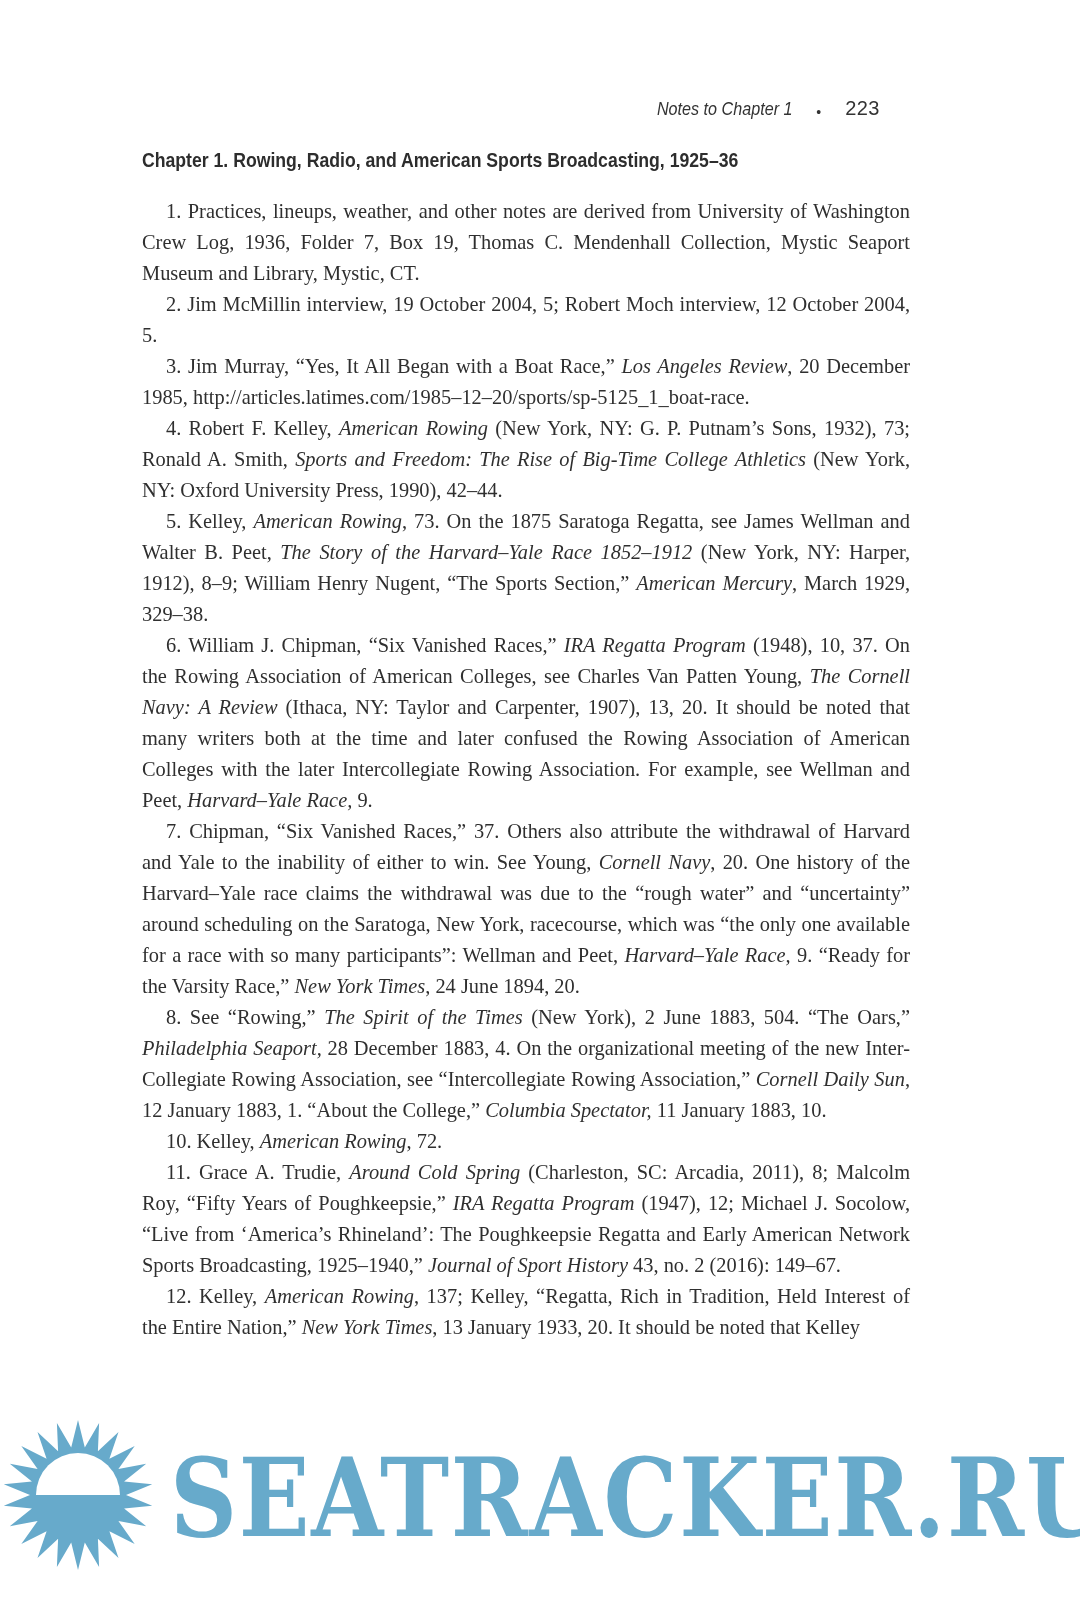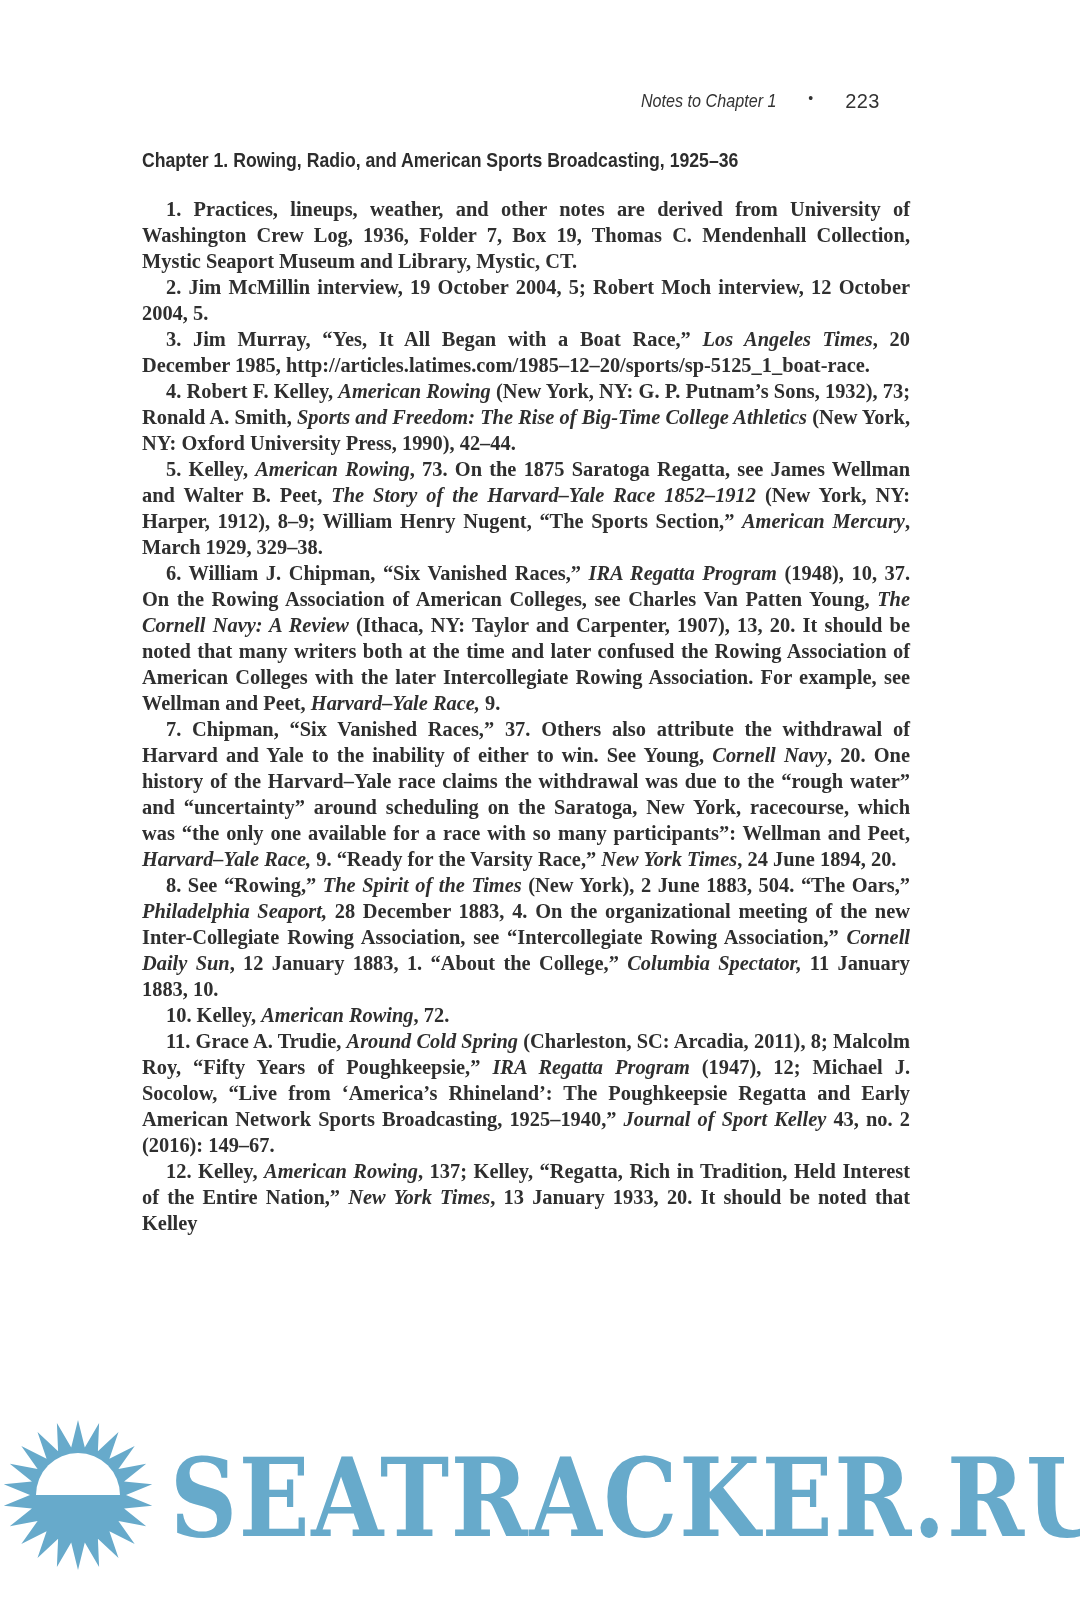--- a/index.html
+++ b/index.html
@@ -9,7 +9,7 @@
   }
   .running-head {
     position: absolute; top: 90px; right: 200px; height: 30px;
-    display: flex; align-items: flex-start; gap: 32px;
+    display: flex; align-items: flex-end; gap: 24px;
   }
   .rh-title {
     font-family: "Liberation Sans", sans-serif; font-style: italic; font-size: 19px;

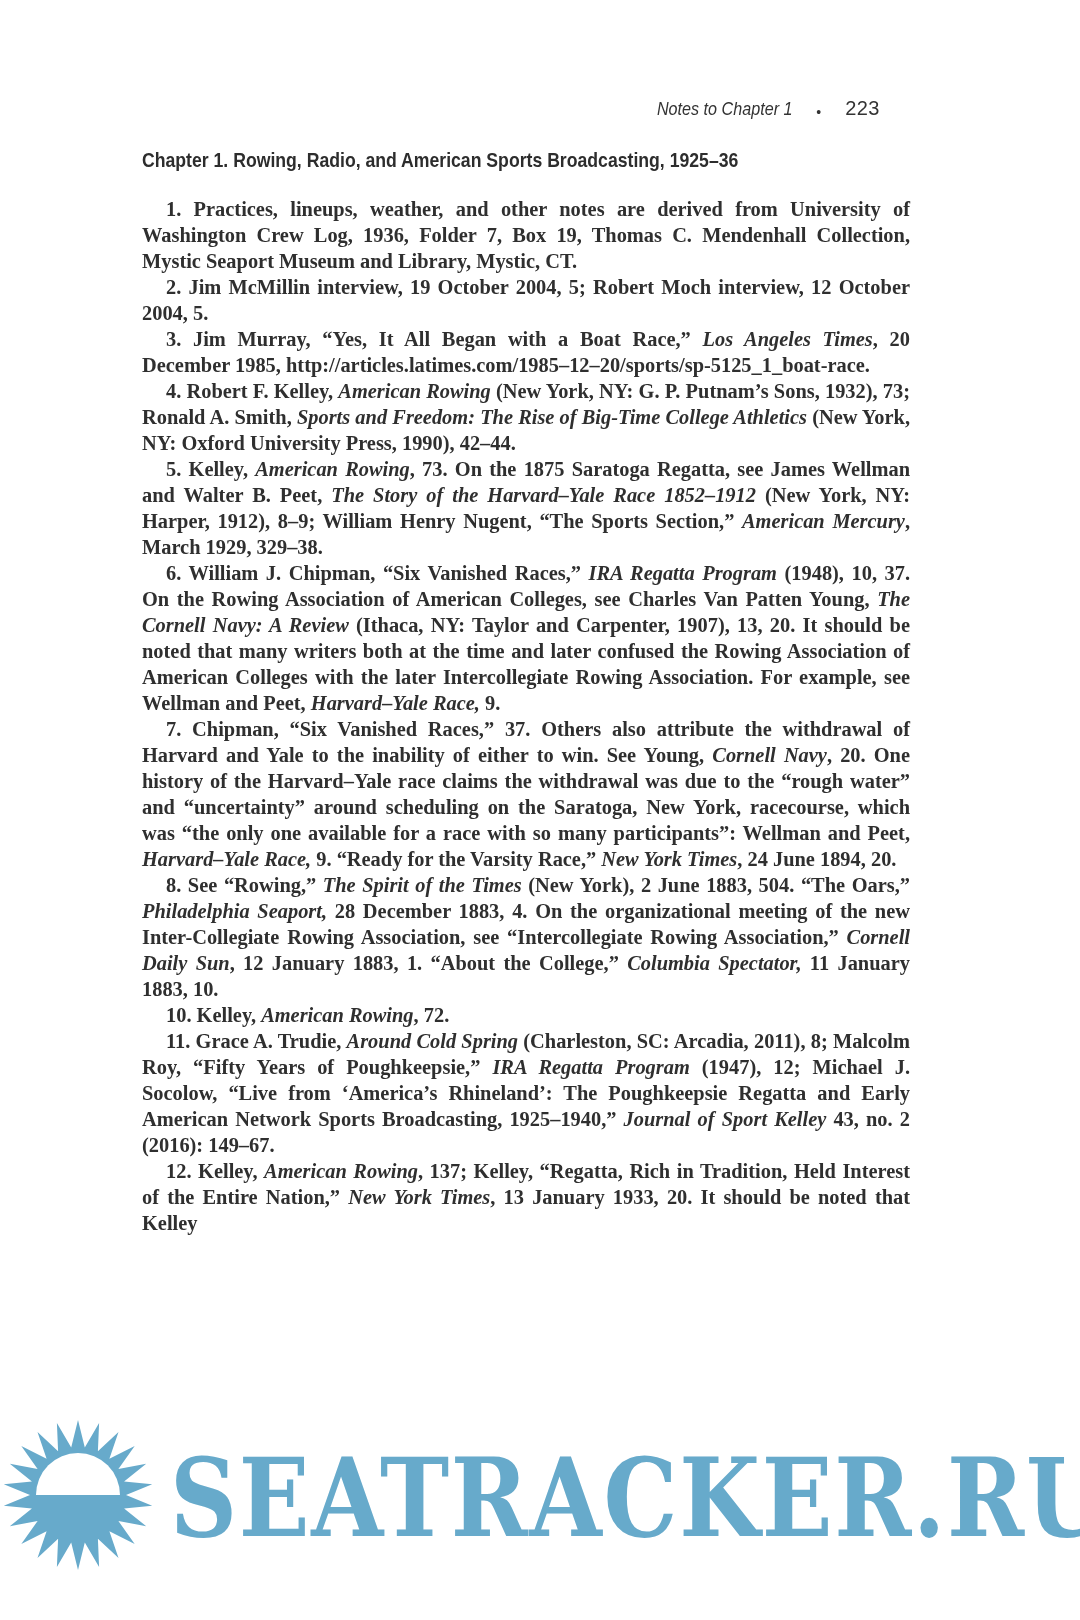--- a/index.html
+++ b/index.html
@@ -26,8 +26,8 @@
 
   .notes {
     position: absolute; left: 142px; top: 196px; width: 768px;
-    font-family: "Liberation Serif", serif; font-size: 20.4px; line-height: 26px;
-    text-align: justify; color: #2f2f2f; font-weight: bold;
+    font-family: "Liberation Serif", serif; font-size: 20.4px; line-height: 31px;
+    text-align: justify; color: #2f2f2f;
   }
   .note { margin: 0; text-indent: 24px; }
   .note i { font-style: italic; }

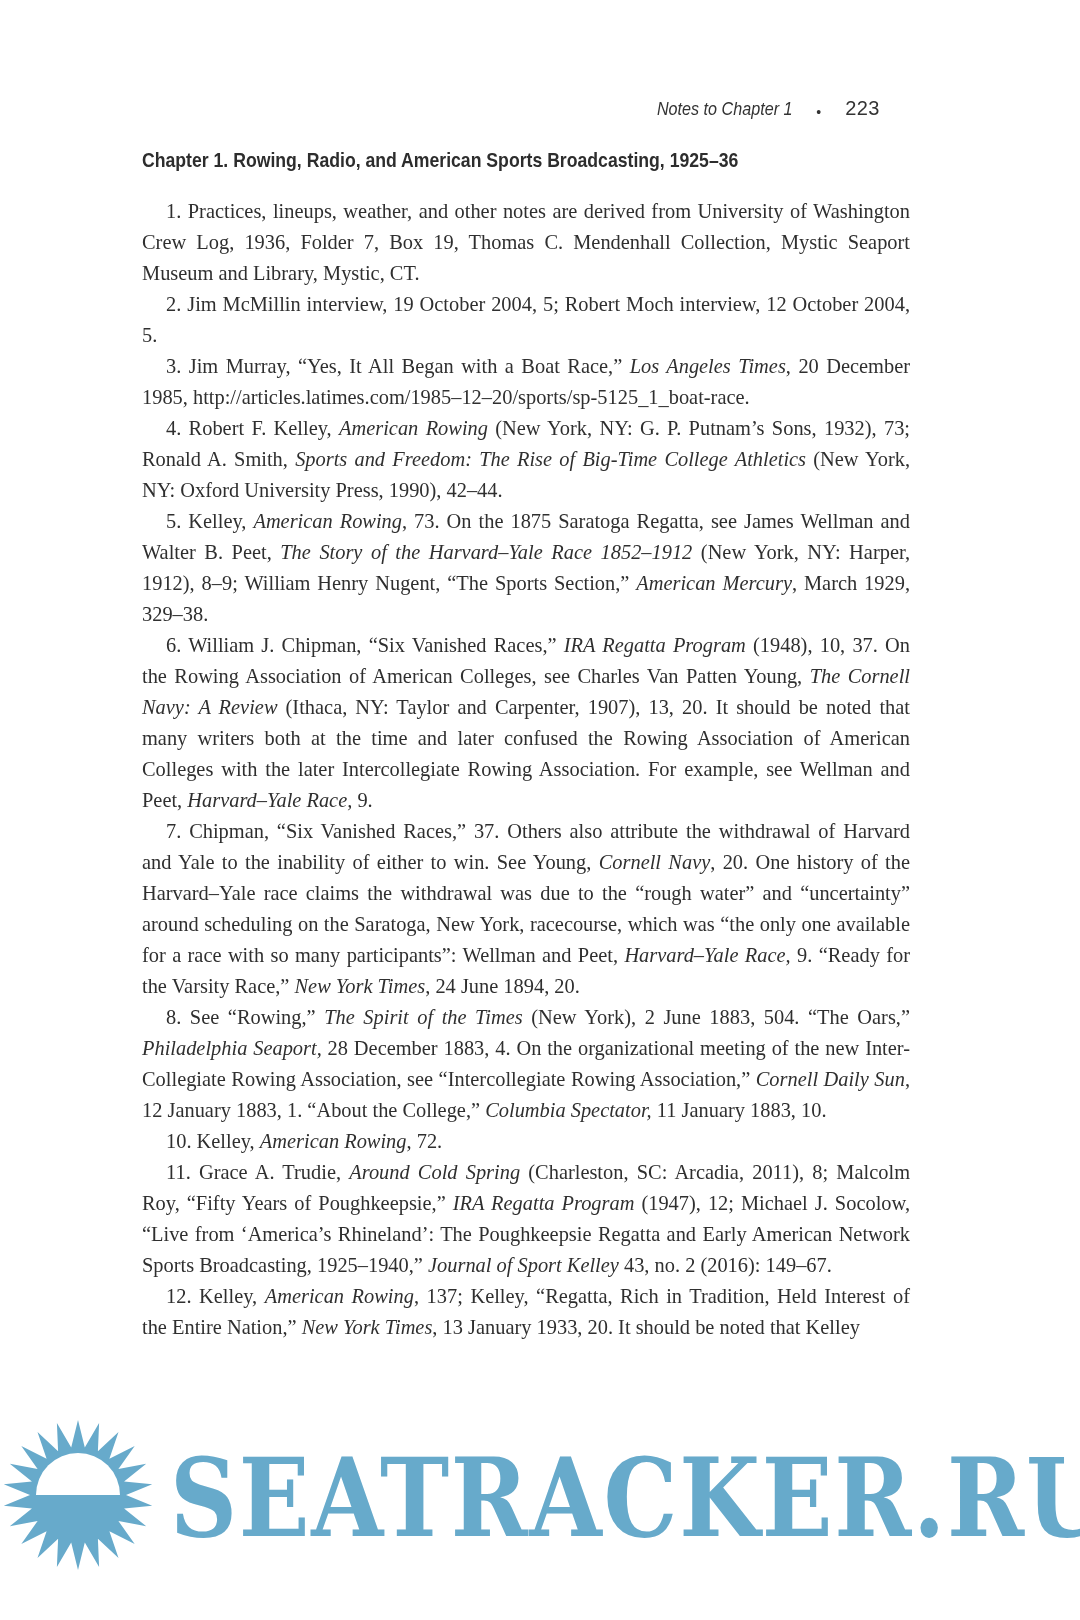--- a/index.html
+++ b/index.html
@@ -56,7 +56,7 @@
 <div class="notes" id="notes">
     <p class="note">1. Practices, lineups, weather, and other notes are derived from University of Washington Crew Log, 1936, Folder 7, Box 19, Thomas C. Mendenhall Collection, Mystic Seaport Museum and Library, Mystic, CT.</p>
     <p class="note">2. Jim McMillin interview, 19 October 2004, 5; Robert Moch interview, 12 October 2004, 5.</p>
-    <p class="note">3. Jim Murray, “Yes, It All Began with a Boat Race,” <i>Los Angeles Times</i>, 20 December 1985, http://articles.latimes.com/1985–12–20/sports/sp-5125_1_boat-race.</p>
+    <p class="note">3. Jim Murray, “Yes, It All Began with a Boat Race,” <i>Los Angeles Review</i>, 20 December 1985, http://articles.latimes.com/1985–12–20/sports/sp-5125_1_boat-race.</p>
     <p class="note">4. Robert F. Kelley, <i>American Rowing</i> (New York, NY: G. P. Putnam’s Sons, 1932), 73; Ronald A. Smith, <i>Sports and Freedom: The Rise of Big-Time College Athletics</i> (New York, NY: Oxford University Press, 1990), 42–44.</p>
     <p class="note">5. Kelley, <i>American Rowing</i>, 73. On the 1875 Saratoga Regatta, see James Wellman and Walter B. Peet, <i>The Story of the Harvard–Yale Race 1852–1912</i> (New York, NY: Harper, 1912), 8–9; William Henry Nugent, “The Sports Section,” <i>American Mercury</i>, March 1929, 329–38.</p>
     <p class="note">6. William J. Chipman, “Six Vanished Races,” <i>IRA Regatta Program</i> (1948), 10, 37. On the Rowing Association of American Colleges, see Charles Van Patten Young, <i>The Cornell Navy: A Review</i> (Ithaca, NY: Taylor and Carpenter, 1907), 13, 20. It should be noted that many writers both at the time and later confused the Rowing Association of American Colleges with the later Intercollegiate Rowing Association. For example, see Wellman and Peet, <i>Harvard–Yale Race,</i> 9.</p>

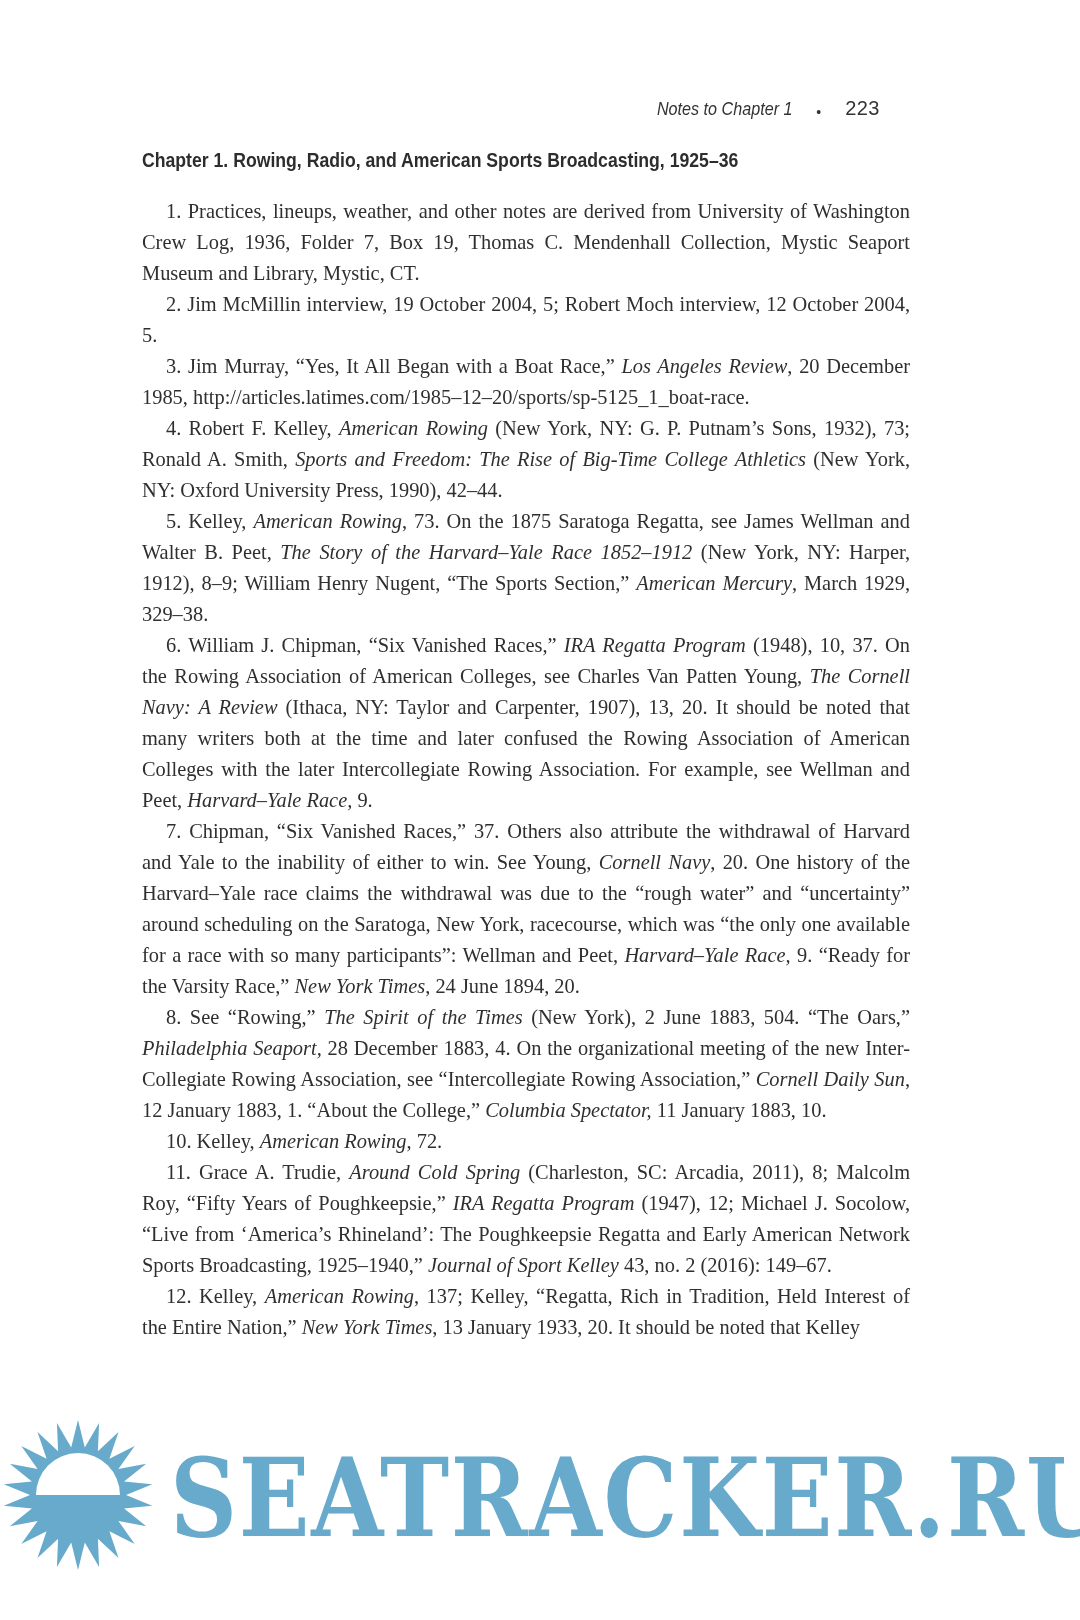--- a/index.html
+++ b/index.html
@@ -63,7 +63,7 @@
     <p class="note">7. Chipman, “Six Vanished Races,” 37. Others also attribute the withdrawal of Harvard and Yale to the inability of either to win. See Young, <i>Cornell Navy</i>, 20. One history of the Harvard–Yale race claims the withdrawal was due to the “rough water” and “uncertainty” around scheduling on the Saratoga, New York, racecourse, which was “the only one available for a race with so many participants”: Wellman and Peet, <i>Harvard–Yale Race,</i> 9. “Ready for the Varsity Race,” <i>New York Times</i>, 24 June 1894, 20.</p>
     <p class="note">8. See “Rowing,” <i>The Spirit of the Times</i> (New York), 2 June 1883, 504. “The Oars,” <i>Philadelphia Seaport,</i> 28 December 1883, 4. On the organizational meeting of the new Inter-Collegiate Rowing Association, see “Intercollegiate Rowing Association,” <i>Cornell Daily Sun</i>, 12 January 1883, 1. “About the College,” <i>Columbia Spectator,</i> 11 January 1883, 10.</p>
     <p class="note">10. Kelley, <i>American Rowing</i>, 72.</p>
-    <p class="note">11. Grace A. Trudie, <i>Around Cold Spring</i> (Charleston, SC: Arcadia, 2011), 8; Malcolm Roy, “Fifty Years of Poughkeepsie,” <i>IRA Regatta Program</i> (1947), 12; Michael J. Socolow, “Live from ‘America’s Rhineland’: The Poughkeepsie Regatta and Early American Network Sports Broadcasting, 1925–1940,” <i>Journal of Sport Kelley</i> 43, no. 2 (2016): 149–67.</p>
+    <p class="note">11. Grace A. Trudie, <i>Around Cold Spring</i> (Charleston, SC: Arcadia, 2011), 8; Malcolm Roy, “Fifty Years of Poughkeepsie,” <i>IRA Regatta Program</i> (1947), 12; Michael J. Socolow, “Live from ‘America’s Rhineland’: The Poughkeepsie Regatta and Early American Network Sports Broadcasting, 1925–1940,” <i>Journal of Sport History</i> 43, no. 2 (2016): 149–67.</p>
     <p class="note">12. Kelley, <i>American Rowing</i>, 137; Kelley, “Regatta, Rich in Tradition, Held Interest of the Entire Nation,” <i>New York Times</i>, 13 January 1933, 20. It should be noted that Kelley</p>
   </div>
 

